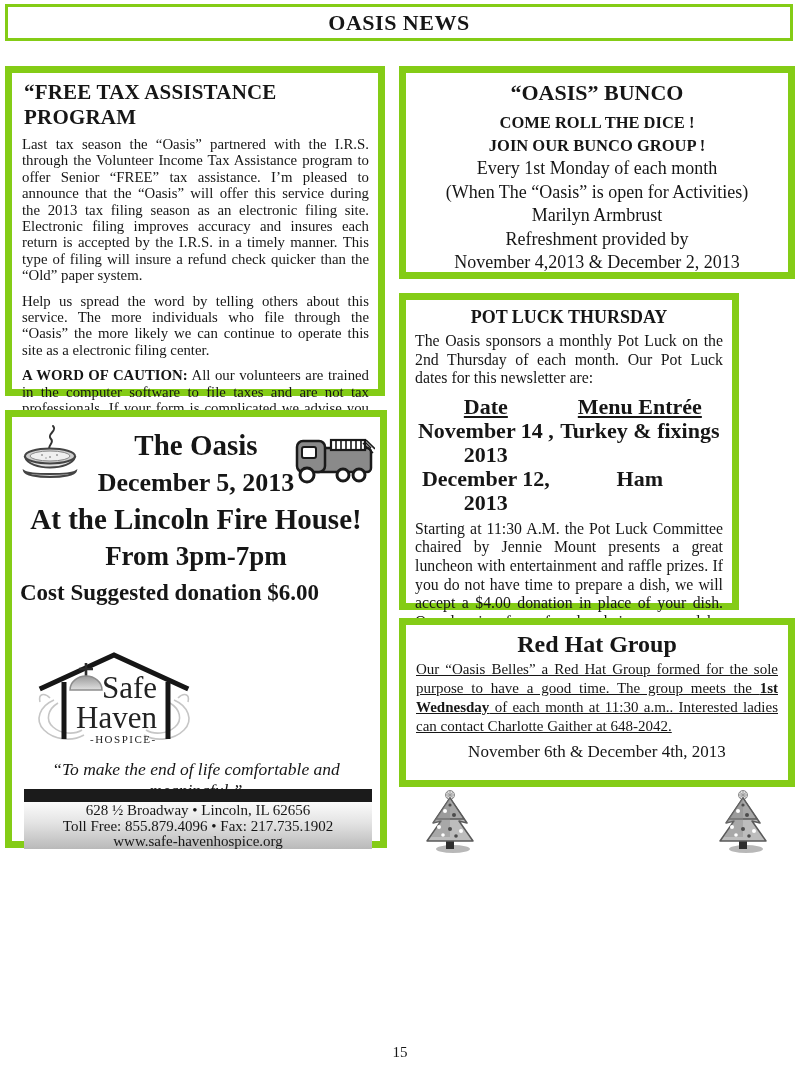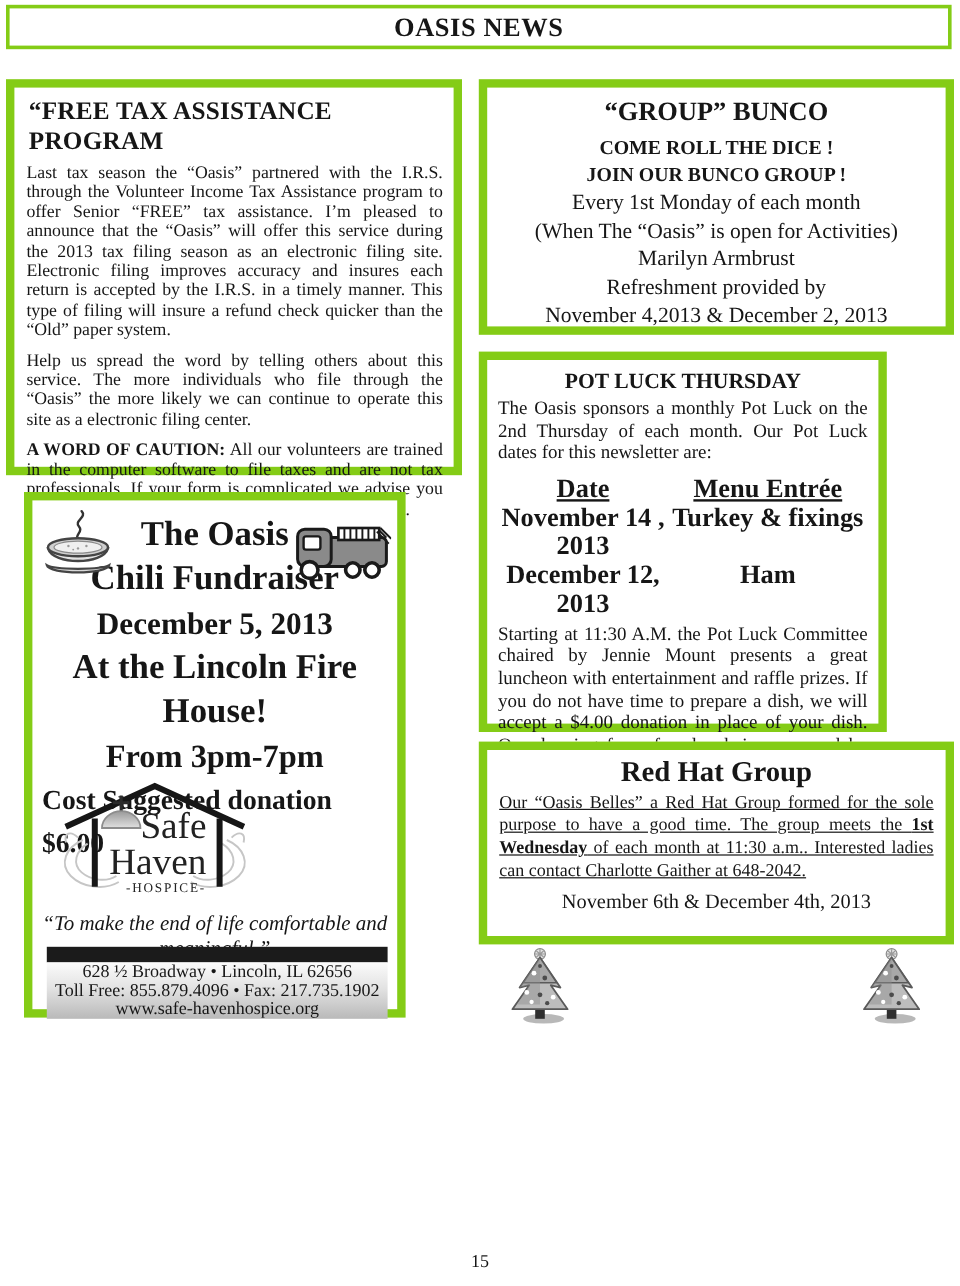--- a/index.html
+++ b/index.html
@@ -160,7 +160,7 @@
   </div>
 
   <div class="box bunco-box">
-    <div class="bunco-title">“GROUP” BUNCO</div>
+    <div class="bunco-title">“OASIS” BUNCO</div>
     <div class="bunco-bold">COME ROLL THE DICE !</div>
     <div class="bunco-bold">JOIN OUR BUNCO GROUP !</div>
     <div class="bunco-reg">Every 1st  Monday of each month</div>

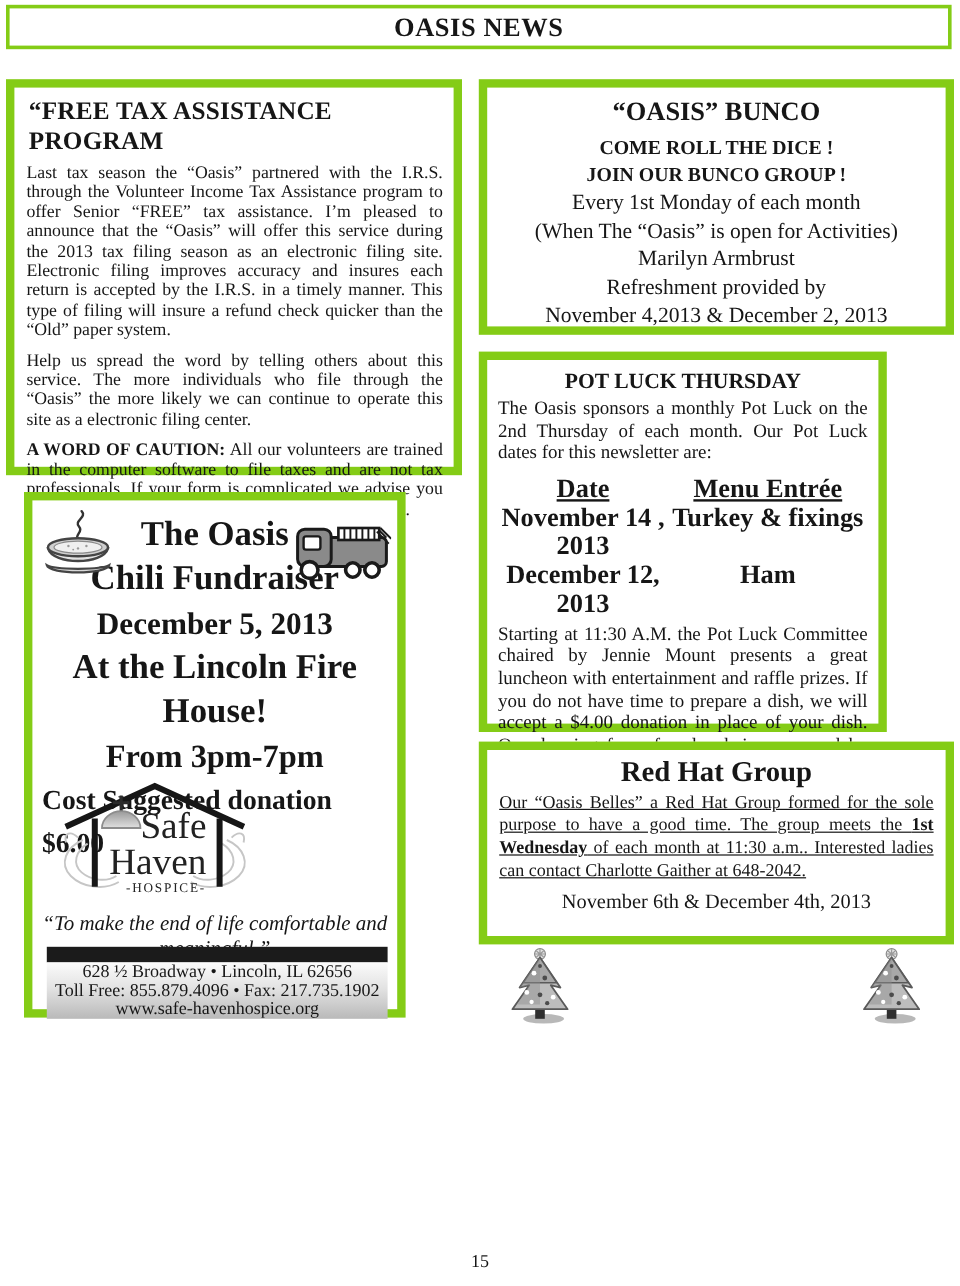--- a/index.html
+++ b/index.html
@@ -24,7 +24,7 @@
   .caution-label { font-weight:bold; }
 
   
-  .chili-box { left:20px; top:410px; width:318px; height:438px; }
+  .chili-box { left:5px; top:410px; width:382px; height:438px; }
   .chili-lines { padding-top:10px; text-align:center; }
   .chili-l { font-weight:bold; line-height:37px; }
   .chili-l1,.chili-l2,.chili-l4 { font-size:29px; }

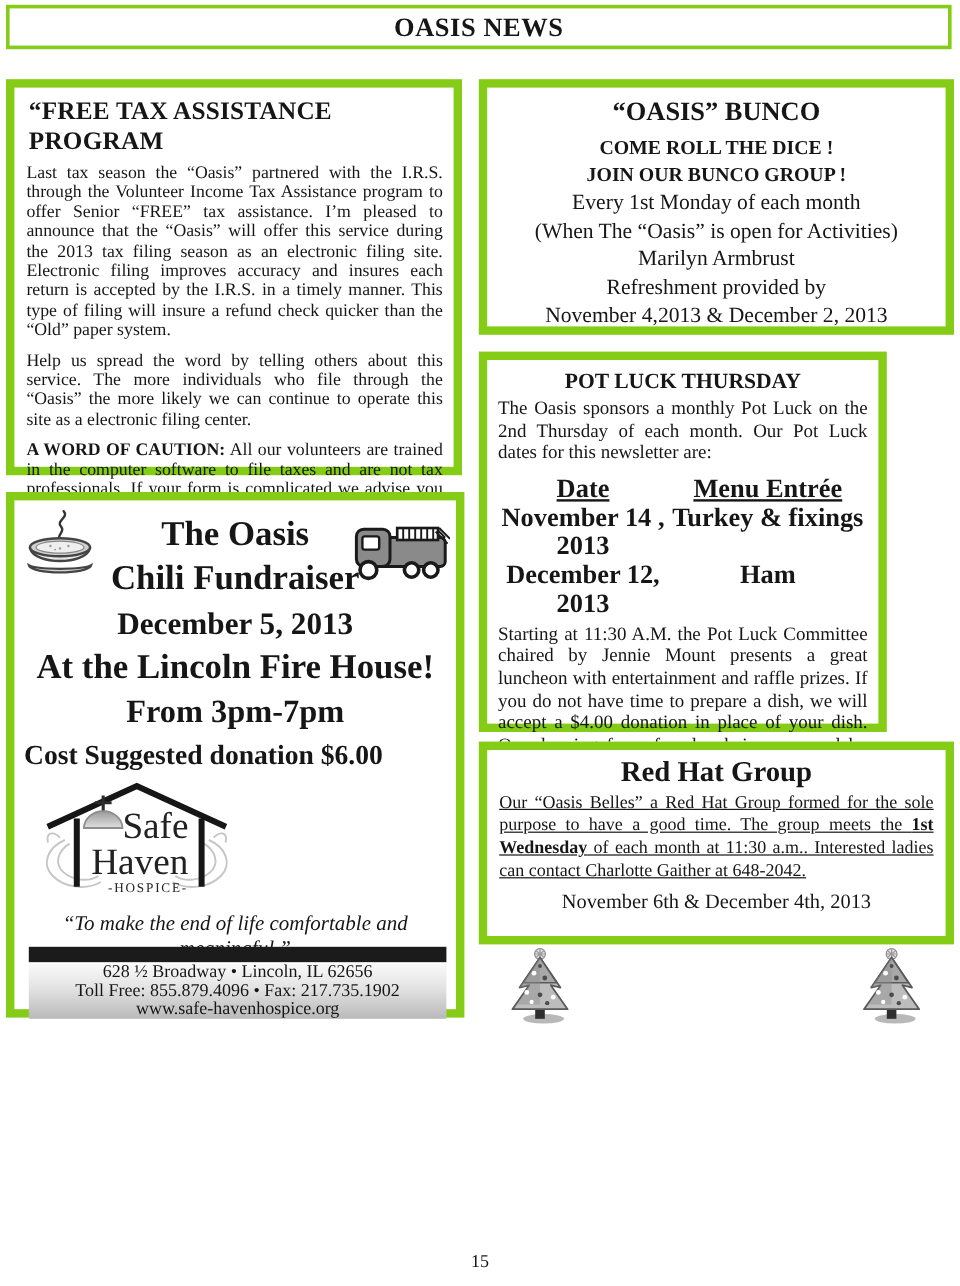--- a/index.html
+++ b/index.html
@@ -111,7 +111,6 @@
 
     <div class="chili-lines">
       <div class="chili-l chili-l1">The Oasis</div>
-      <div class="chili-l chili-l2">Chili Fundraiser</div>
       <div class="chili-l chili-l3">December 5, 2013</div>
       <div class="chili-l chili-l4">At the  Lincoln Fire House!</div>
       <div class="chili-l chili-l5">From 3pm-7pm</div>

